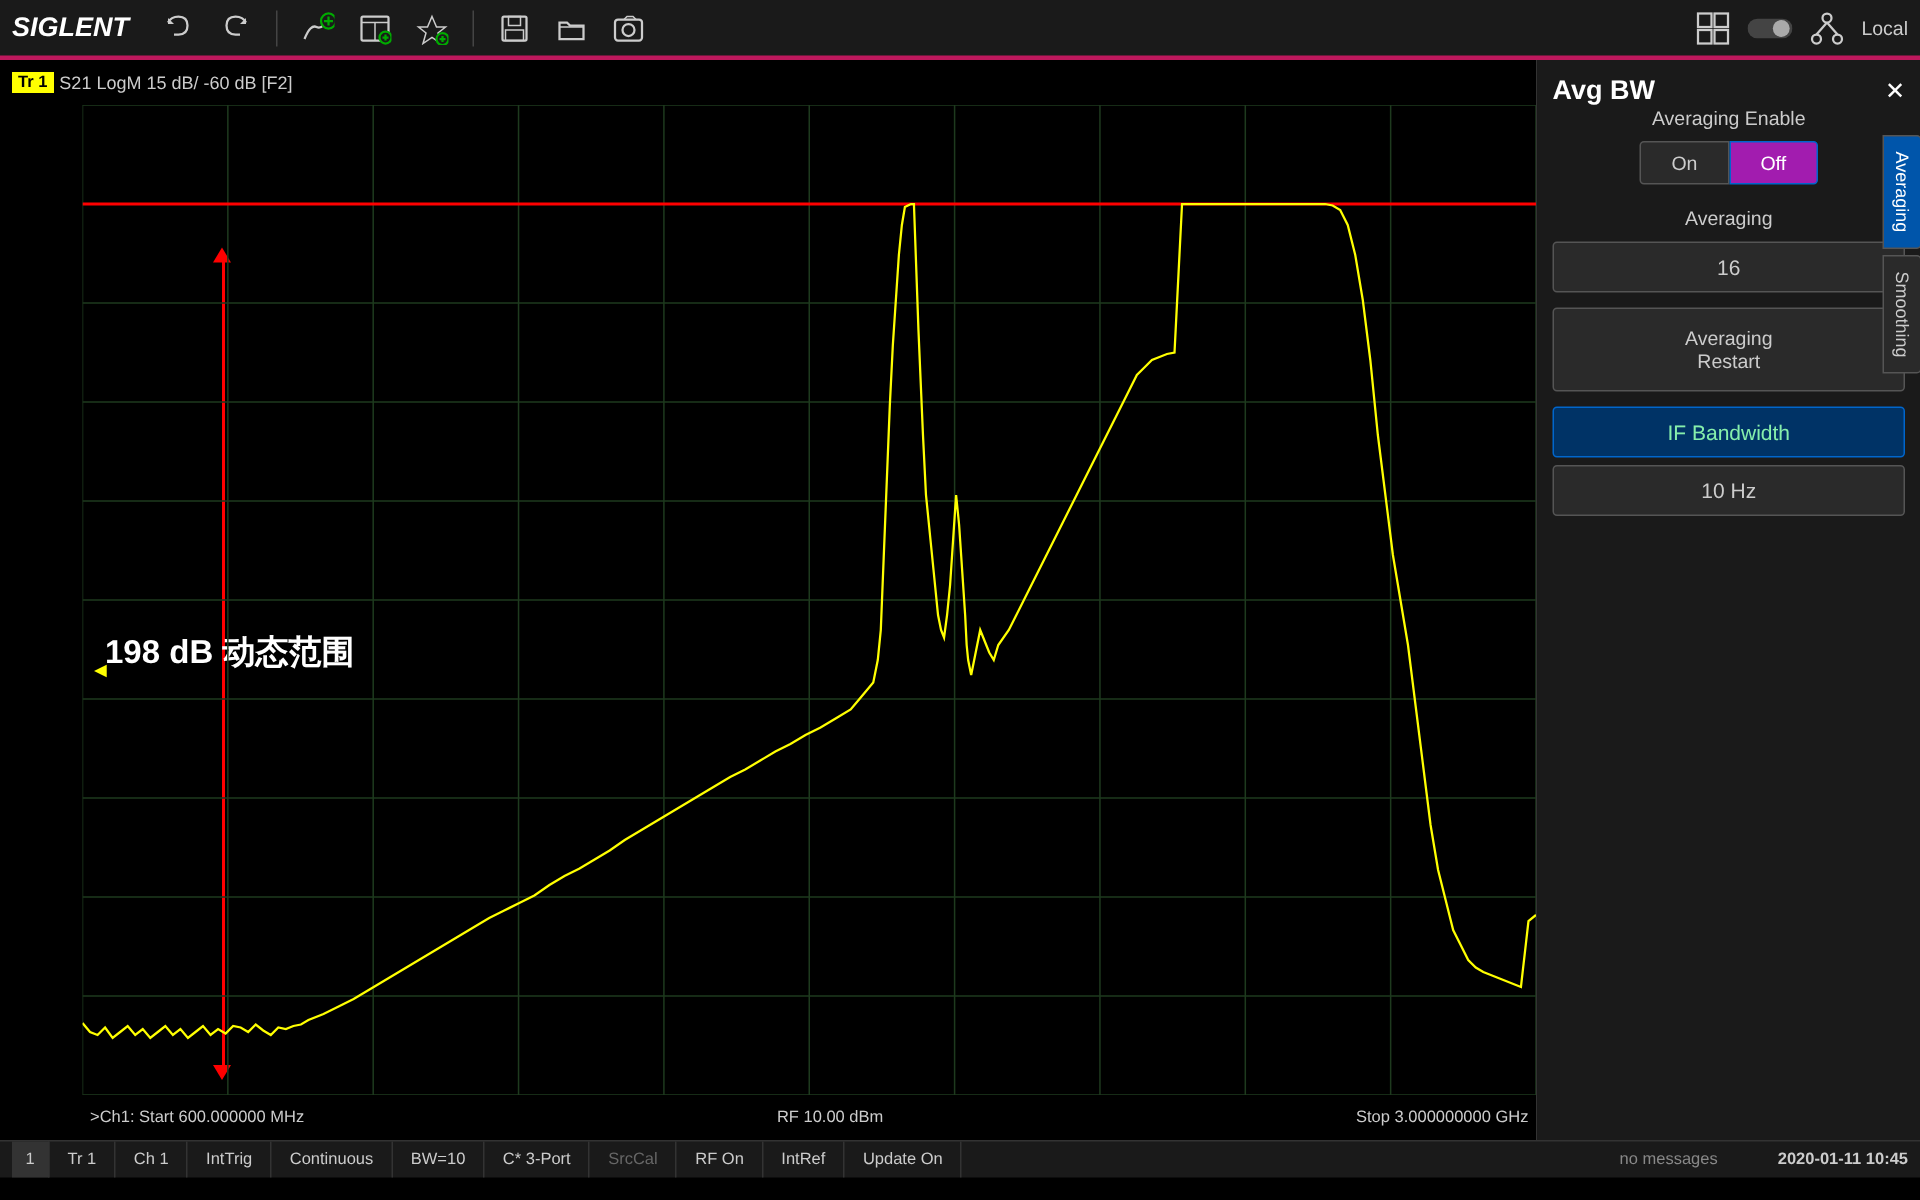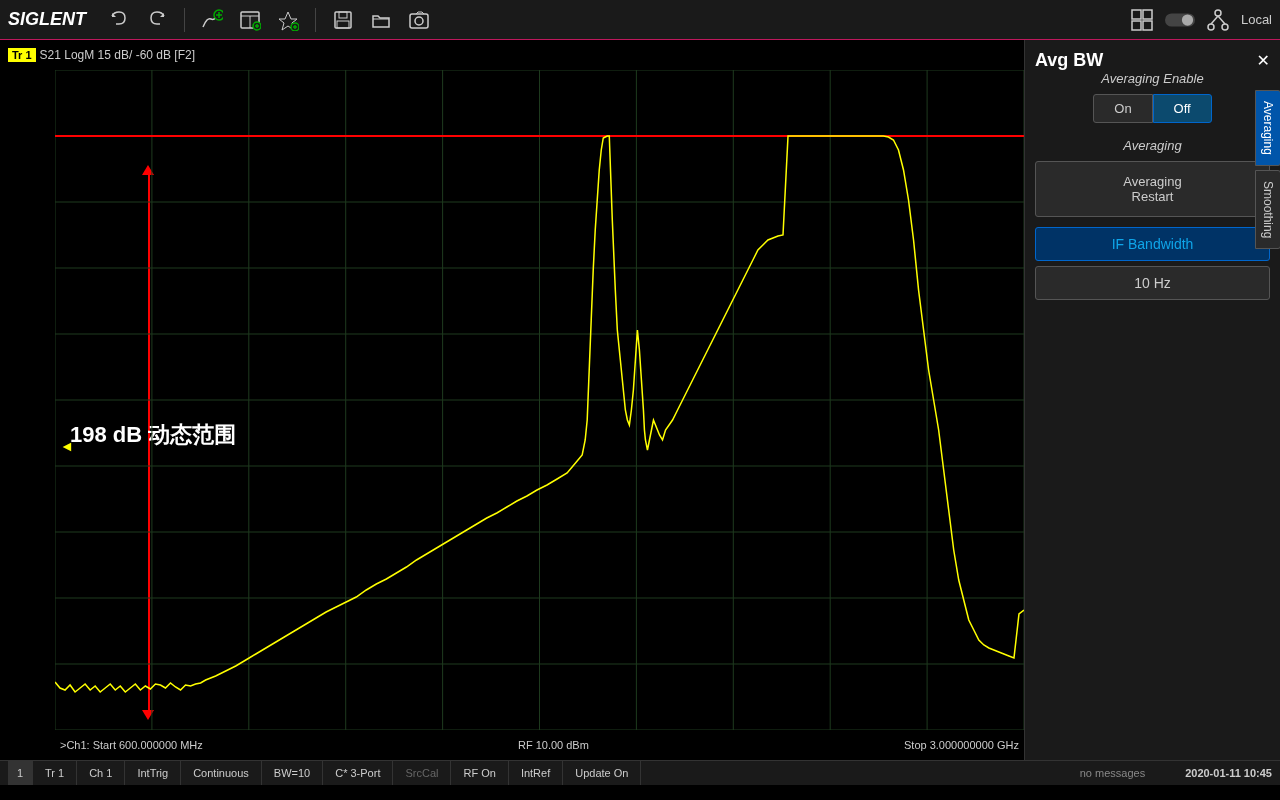--- a/index.html
+++ b/index.html
@@ -14,7 +14,7 @@
       align-items: center;
       padding: 0 8px;
       gap: 8px;
-      border-bottom: 1px solid #be185d;
+      border-bottom: 3px solid #be185d;
     }
     .toolbar-logo {
       color: #fff;

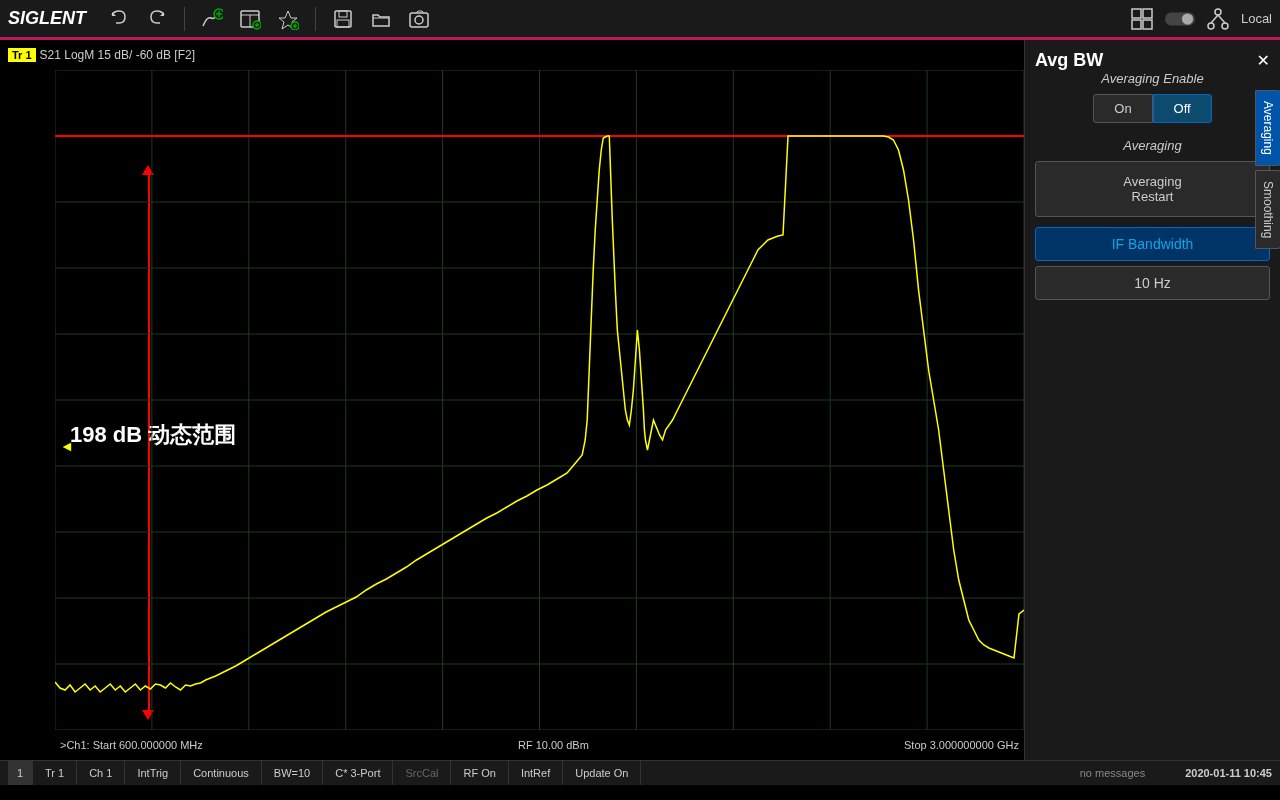--- a/index.html
+++ b/index.html
@@ -205,7 +205,6 @@
       font-size: 13px;
       text-align: center;
       margin-bottom: 8px;
-      font-style: italic;
     }
 
     .toggle-row {

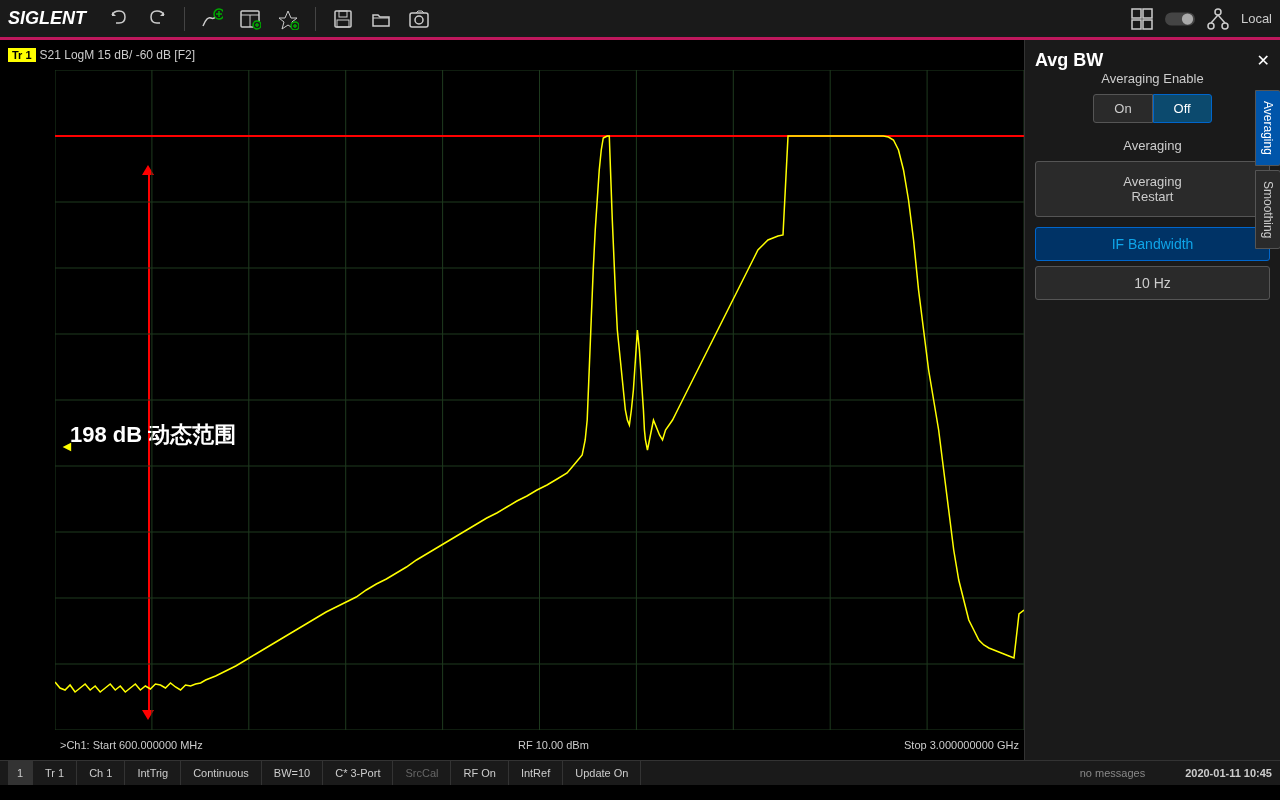--- a/index.html
+++ b/index.html
@@ -223,7 +223,7 @@
       background: #2a2a2a;
     }
     .toggle-btn.active {
-      background: #0c4a6e;
+      background: #a21caf;
       color: #fff;
       border-color: #0066cc;
     }

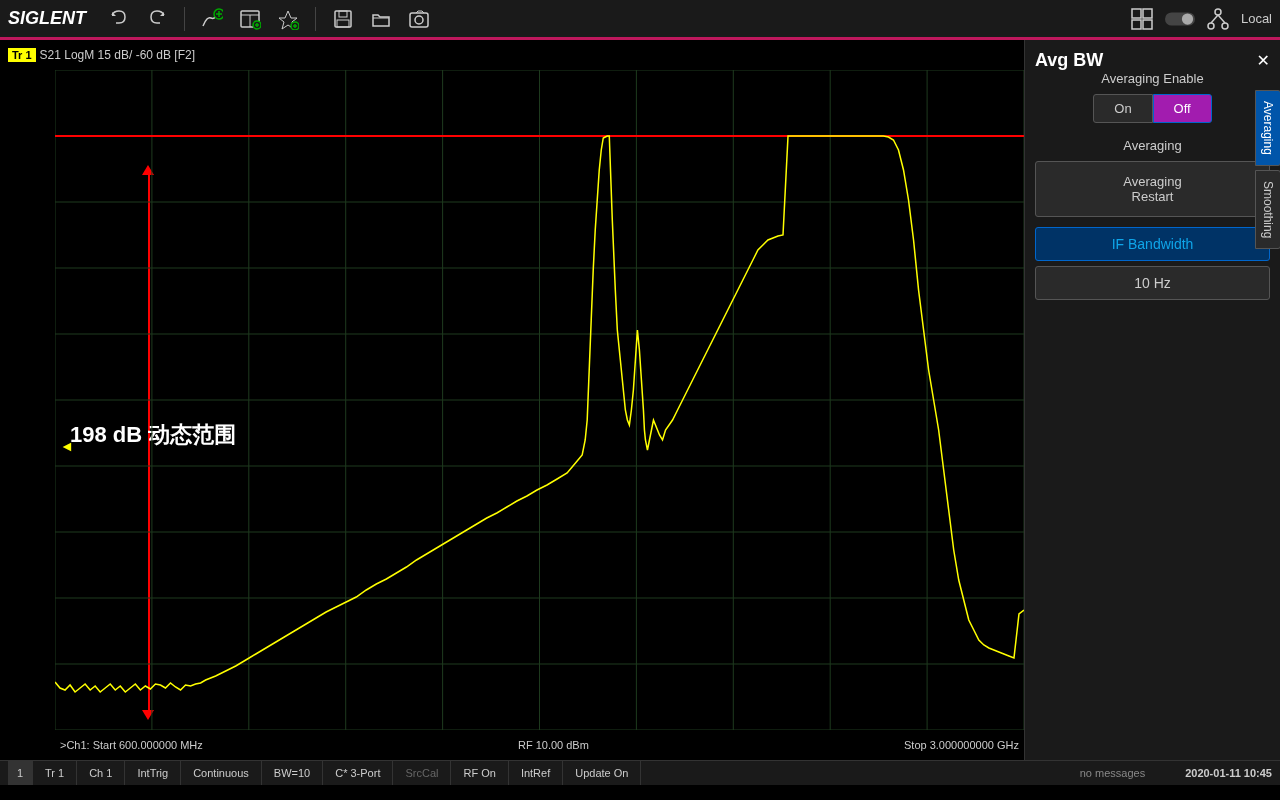--- a/index.html
+++ b/index.html
@@ -518,6 +518,7 @@
     </div>
 
     <div class="section-label">Averaging</div>
+    <div class="value-box">16</div>
 
     <div class="action-btn">
       <div>Averaging</div>

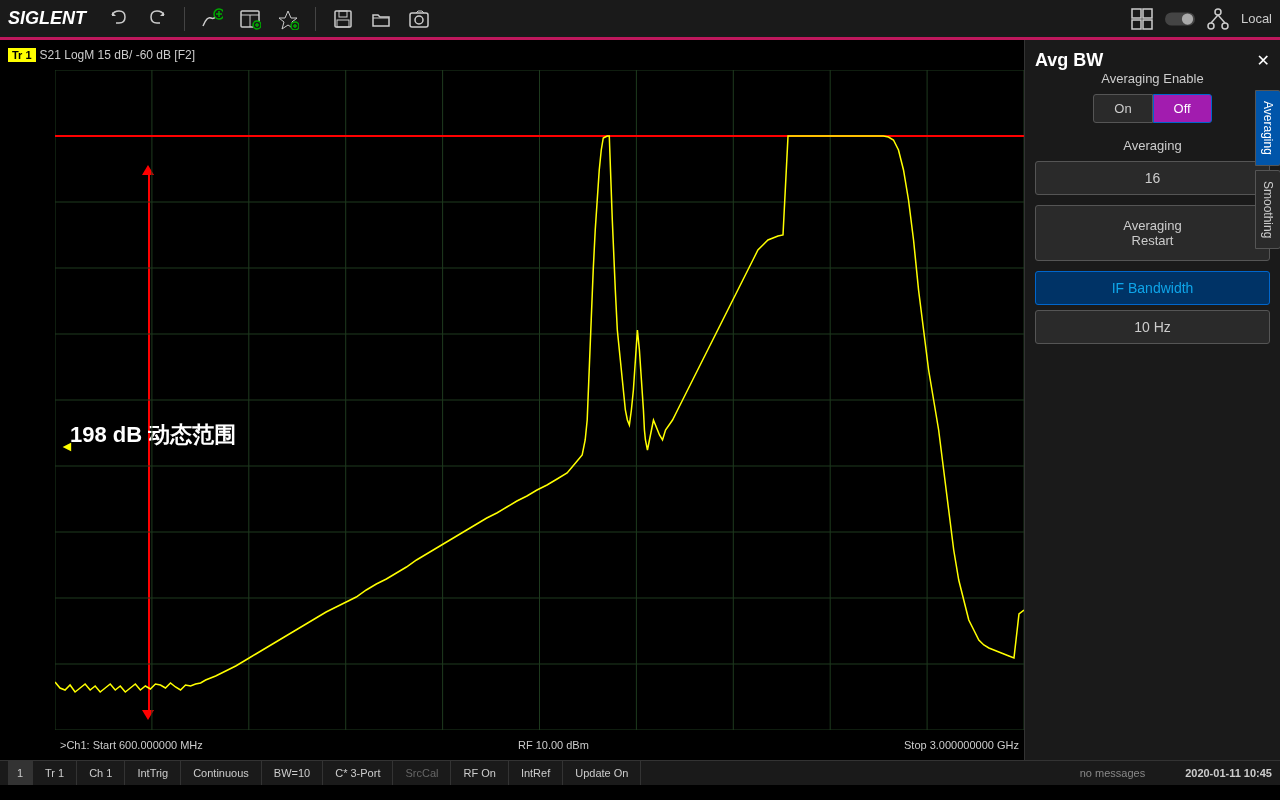--- a/index.html
+++ b/index.html
@@ -261,7 +261,7 @@
       padding: 8px;
       cursor: pointer;
       font-size: 14px;
-      color: #0ea5e9;
+      color: #86efac;
       margin-bottom: 5px;
     }
 

